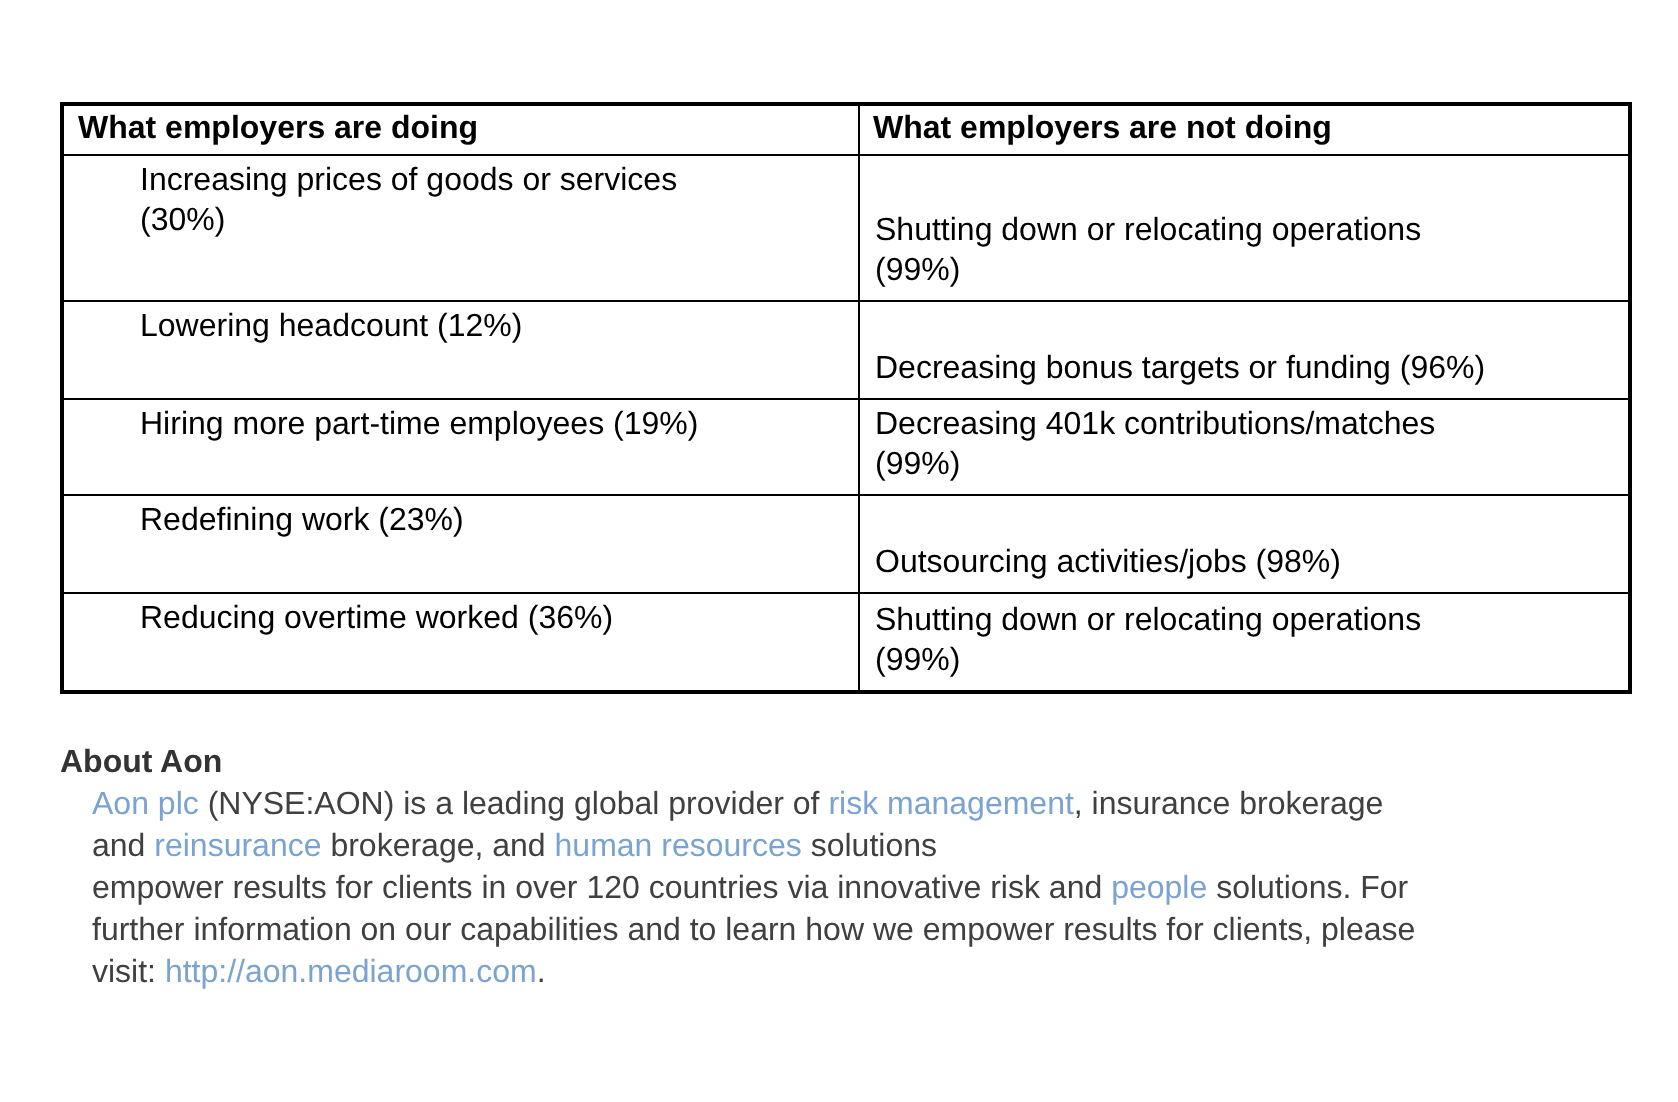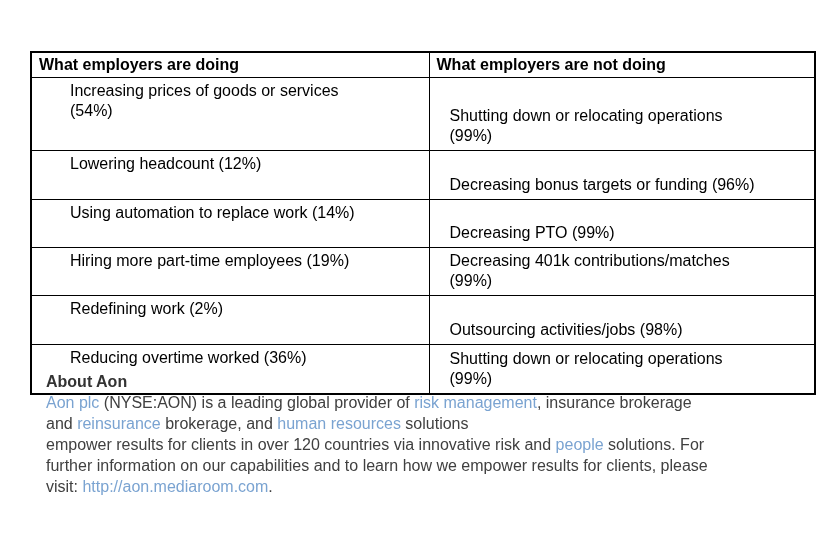--- a/index.html
+++ b/index.html
@@ -96,7 +96,7 @@
     </tr>
     <tr class="r1">
       <td class="cell-doing">Increasing prices of goods or services
-(54%)</td>
+(30%)</td>
       <td class="cell-notdoing">Shutting down or relocating operations
 (99%)</td>
     </tr>

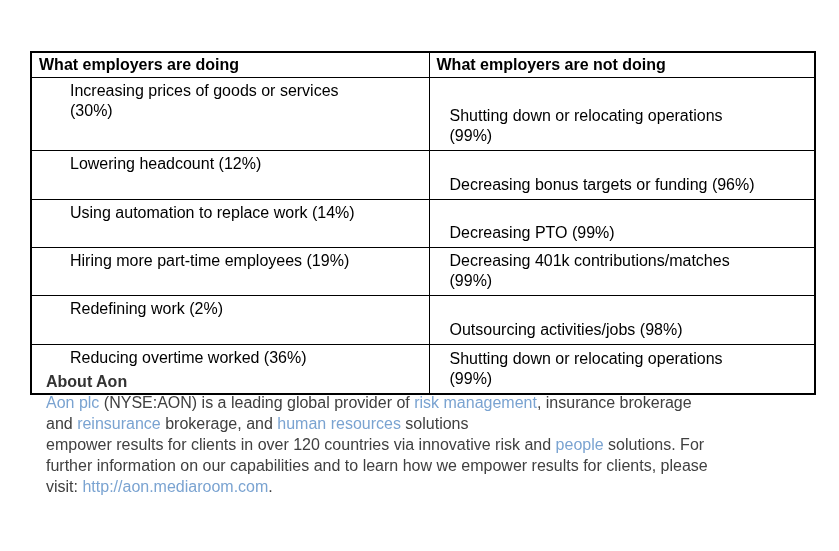--- a/index.html
+++ b/index.html
@@ -46,7 +46,7 @@
   }
   .employers-table td.cell-notdoing {
     vertical-align: bottom;
-    padding: 2px 6px 4px 20px;
+    padding: 2px 6px 4px 8px;
   }
   tr.hdr  { height: 25px; }
   tr.r1   { height: 73px; }

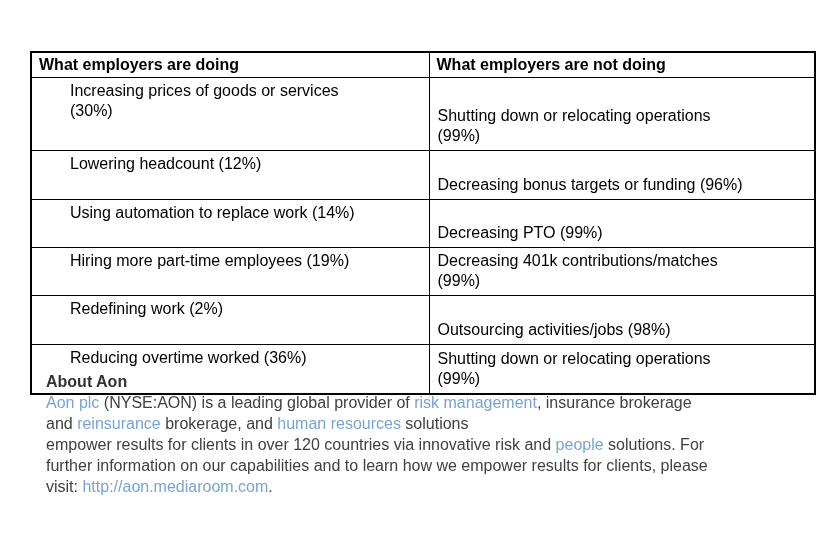--- a/index.html
+++ b/index.html
@@ -104,10 +104,6 @@
       <td class="cell-doing">Lowering headcount (12%)</td>
       <td class="cell-notdoing">Decreasing bonus targets or funding (96%)</td>
     </tr>
-    <tr class="r3">
-      <td class="cell-doing">Using automation to replace work (14%)</td>
-      <td class="cell-notdoing">Decreasing PTO (99%)</td>
-    </tr>
     <tr class="r4">
       <td class="cell-doing">Hiring more part-time employees (19%)</td>
       <td class="cell-notdoing">Decreasing 401k contributions/matches

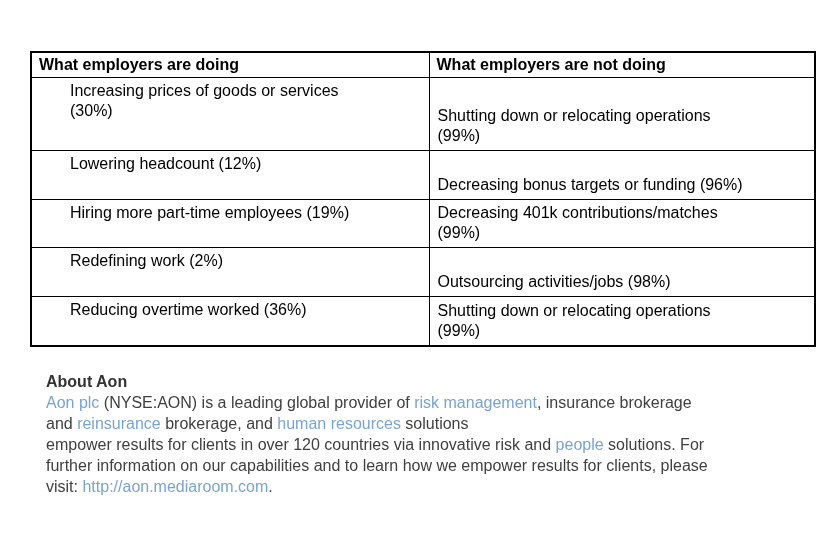--- a/index.html
+++ b/index.html
@@ -110,7 +110,7 @@
 (99%)</td>
     </tr>
     <tr class="r5">
-      <td class="cell-doing">Redefining work (2%)</td>
+      <td class="cell-doing">Redefining work (23%)</td>
       <td class="cell-notdoing">Outsourcing activities/jobs (98%)</td>
     </tr>
     <tr class="r6">

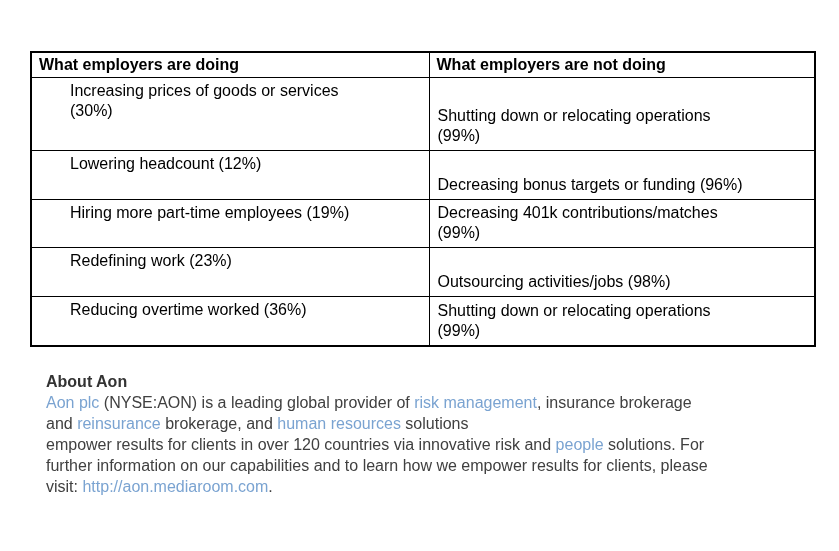--- a/index.html
+++ b/index.html
@@ -69,7 +69,6 @@
   .about-heading {
     font-weight: bold;
     color: var(--heading_text, #333);
-    margin-left: 16px;
   }
   .about-line {
     white-space: nowrap;

